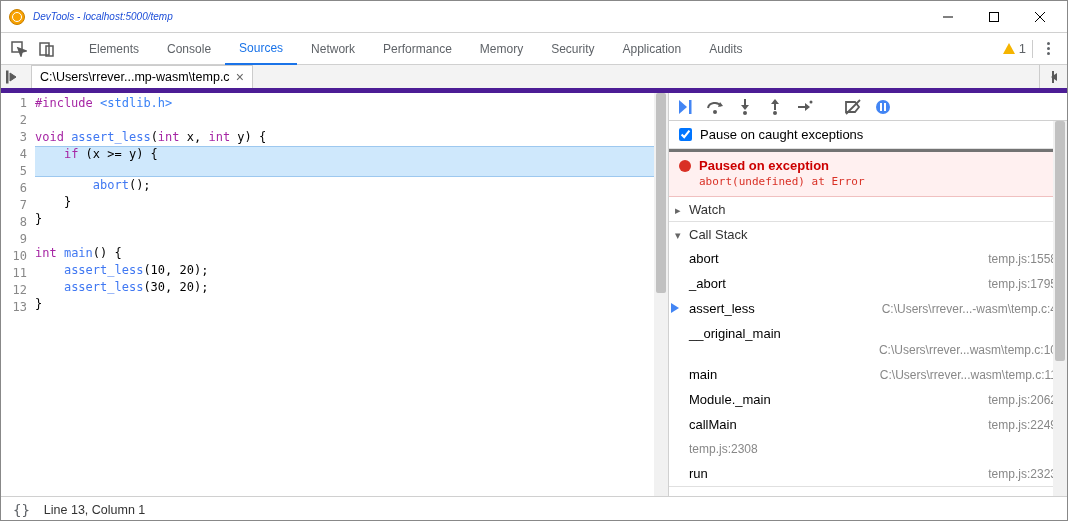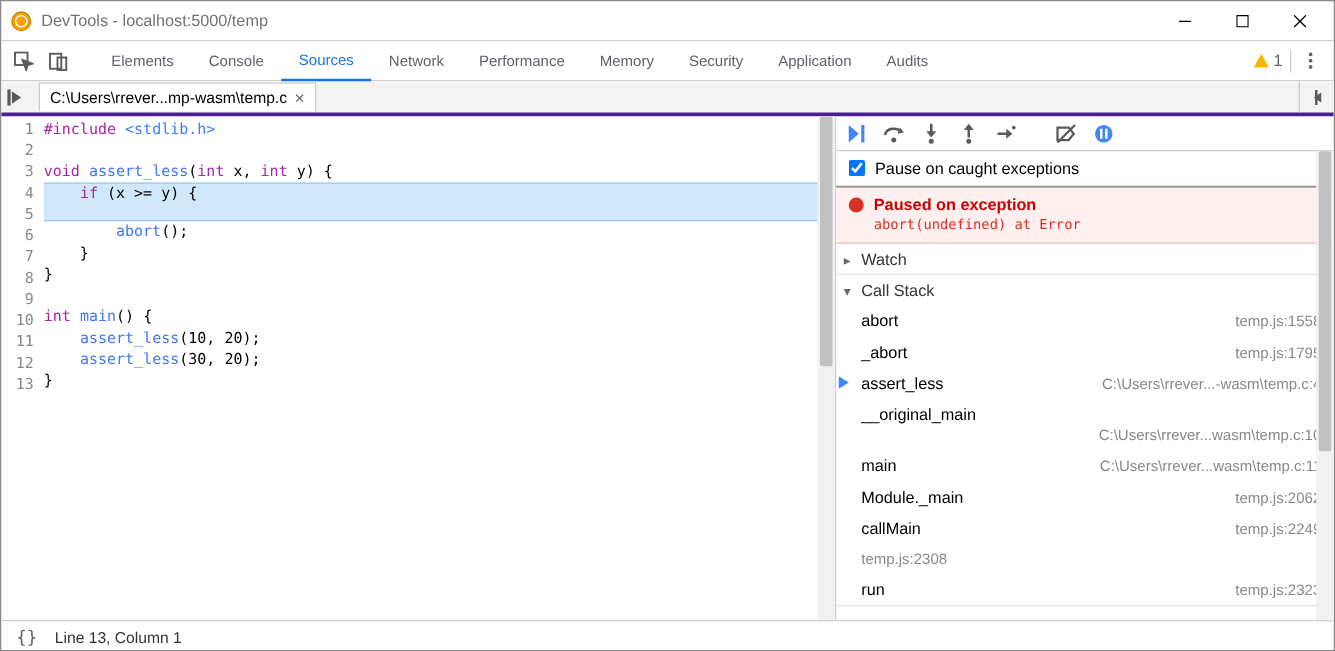--- a/index.html
+++ b/index.html
@@ -7,7 +7,7 @@
 .titlebar { display: flex; align-items: center; height: 32px; padding: 0 4px 0 8px; border-bottom: 1px solid #d0d0d0; }
 .titlebar .icon { width: 16px; height: 16px; border-radius: 50%; background: #f8a100; border: 1px solid #c67f00; margin-right: 8px; flex-shrink: 0; display:flex;align-items:center;justify-content:center;}
 .titlebar .icon::after{content:"";width:8px;height:8px;border:1px solid #fff;border-radius:50%;}
-.titlebar .title { flex: 1; font-size: 13px; color: #737373; }
+.titlebar .title { flex: 1; font-size: 10px; color: #1d4ed8; font-style: italic; }
 .winbtn { width: 46px; height: 30px; display: flex; align-items: center; justify-content: center; color: #000; }
 .winbtn svg { width: 10px; height: 10px; }
 

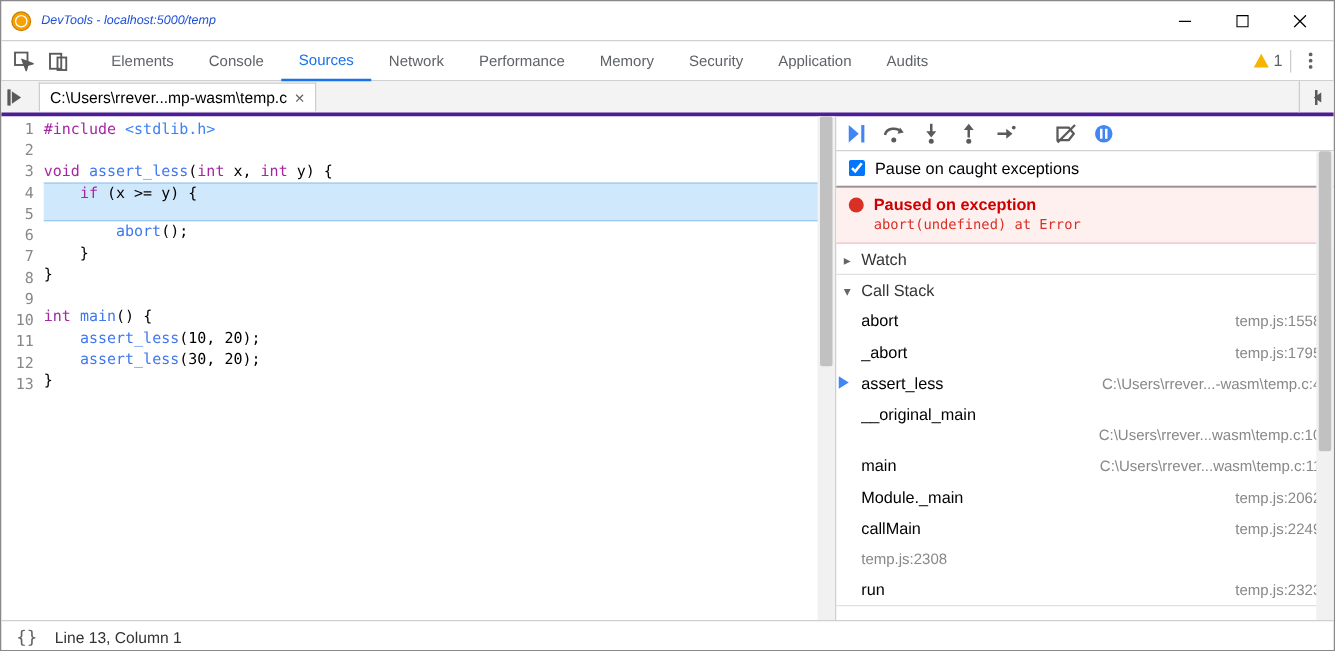--- a/index.html
+++ b/index.html
@@ -24,7 +24,7 @@
 .kebab { width: 18px; display: flex; flex-direction: column; align-items: center; gap: 2px; }
 .kebab span { width: 3px; height: 3px; background: #5f6368; border-radius: 50%; }
 
-.filetabs { display: flex; align-items: center; height: 28px; border-bottom: 3px solid #4c1d95; background: #f3f3f3; }
+.filetabs { display: flex; align-items: center; height: 28px; border-bottom: 5px solid #4c1d95; background: #f3f3f3; }
 .filetabs .nav { width: 24px; height: 24px; display: flex; align-items: center; justify-content: center; }
 .filetabs .nav svg { width: 14px; height: 14px; stroke: #5a5a5a; fill: #5a5a5a; }
 .filetab { background: #fff; border: 1px solid #ccc; border-bottom: none; padding: 4px 8px; margin-left: 6px; display: flex; align-items: center; gap: 6px; font-size: 12.5px; }

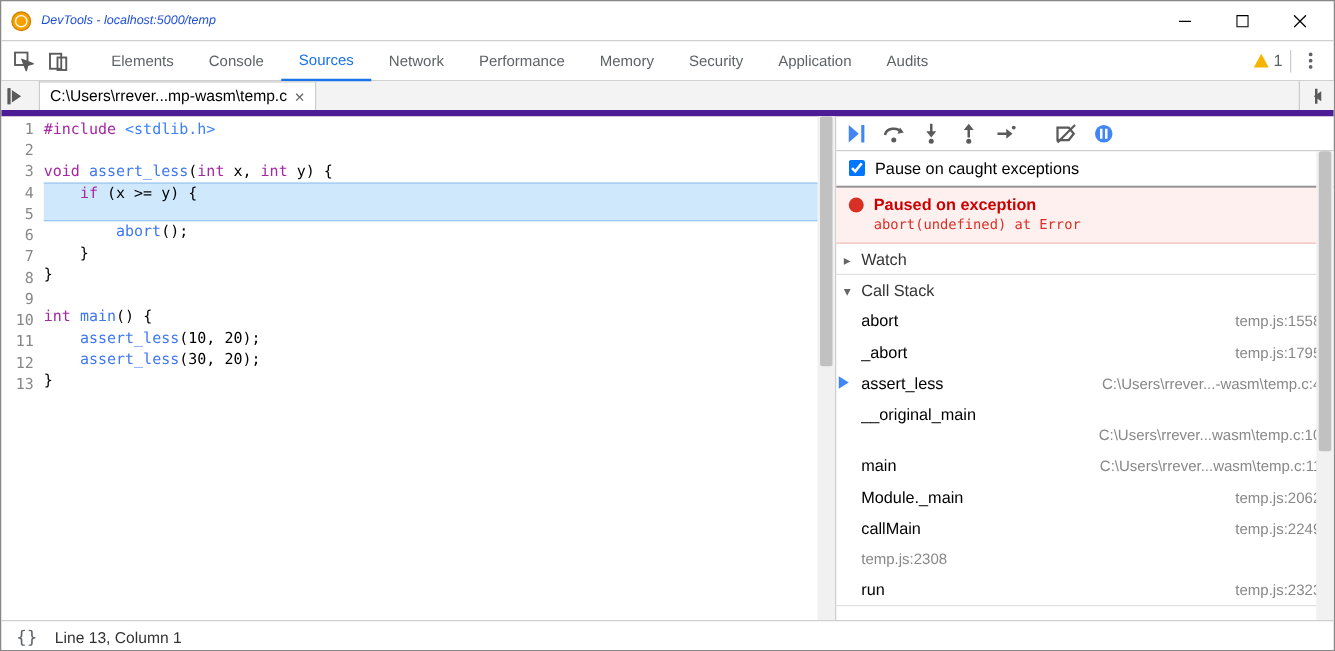--- a/index.html
+++ b/index.html
@@ -52,7 +52,7 @@
 .dbgbtn svg { width: 18px; height: 18px; }
 .pauseexc { height: 28px; display: flex; align-items: center; padding: 0 10px; gap: 8px; border-bottom: 1px solid #e0e0e0; font-size: 13px; }
 .pauseexc input { width: 13px; height: 13px; }
-.pause-banner { background: #fff0f0; border-top: 1px solid #737373; border-bottom: 1px solid #f0c0c0; padding: 6px 10px 8px 10px; }
+.pause-banner { background: #fff0f0; border-top: 3px solid #737373; border-bottom: 1px solid #f0c0c0; padding: 6px 10px 8px 10px; }
 .pause-banner .row1 { display: flex; align-items: center; gap: 8px; color: #c00; font-weight: 600; font-size: 13px; }
 .pause-banner .row1::before { content: ""; width: 12px; height: 12px; border-radius: 50%; background: #d93025; display: inline-block; position:relative;}
 .pause-banner .row2 { margin-left: 20px; color: #d93025; font-family: Menlo, Consolas, monospace; font-size: 11px; margin-top: 2px; }

